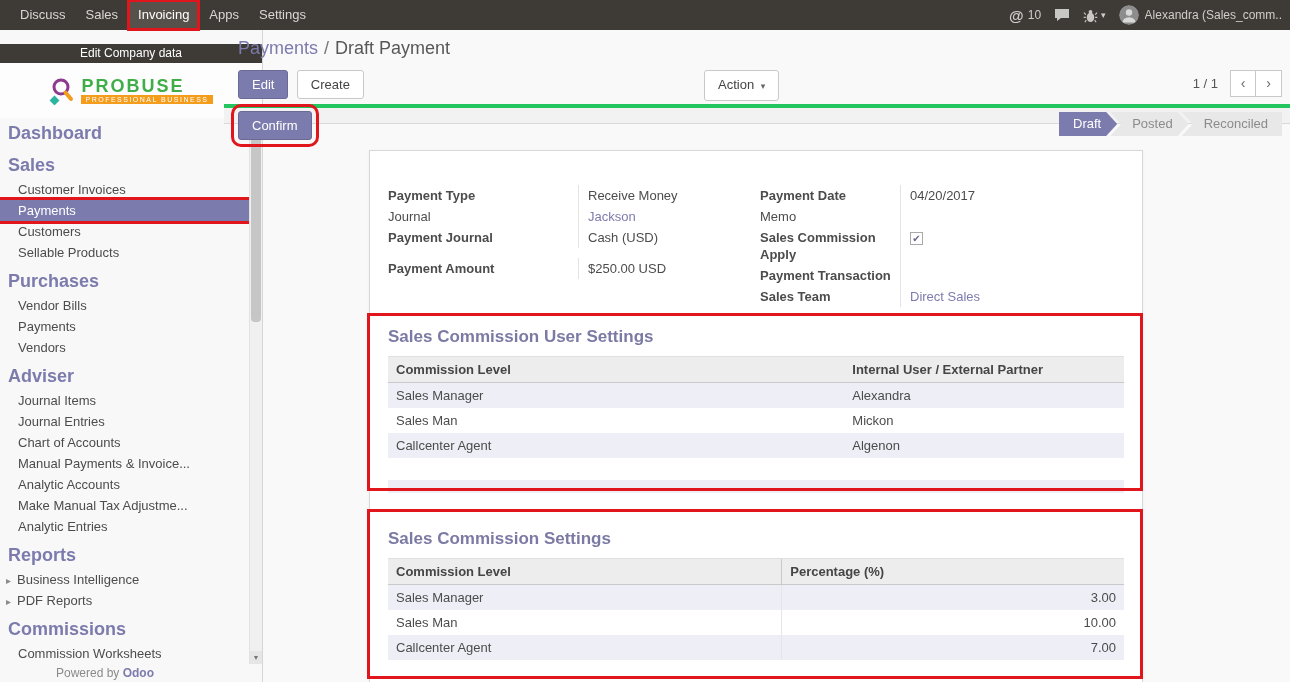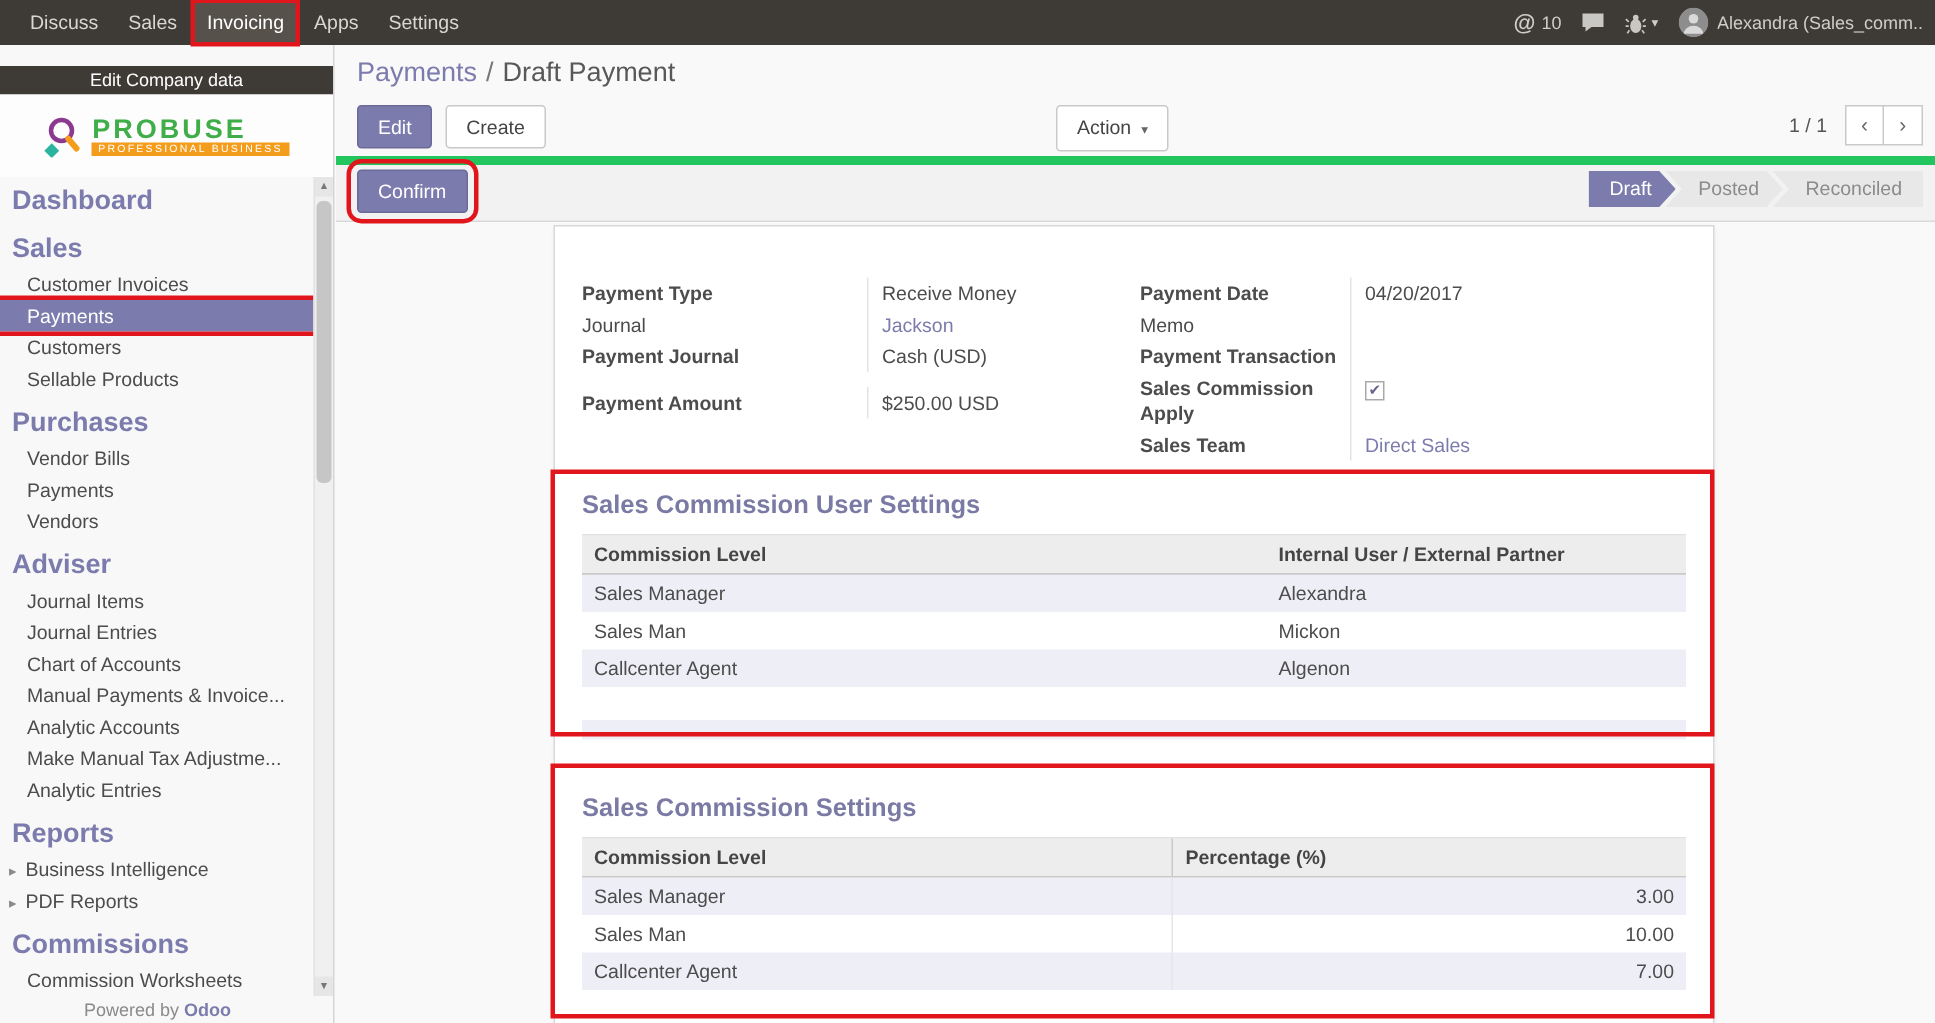--- a/index.html
+++ b/index.html
@@ -24,7 +24,7 @@
   .user-name { white-space:nowrap; overflow:hidden; font-size:12px; }
 
   
-  .sidebar { position:absolute; top:30px; left:0; width:223px; height:652px; background:#f8f8f8;
+  .sidebar { position:absolute; top:30px; left:0; width:263px; height:652px; background:#f8f8f8;
              border-right:1px solid #d6d6d6; z-index:5; }
   .edit-company { margin-top:14px; height:19px; background:#3e3b37; color:#fff; font-size:12px;
                   text-align:center; line-height:19px; cursor:pointer; }

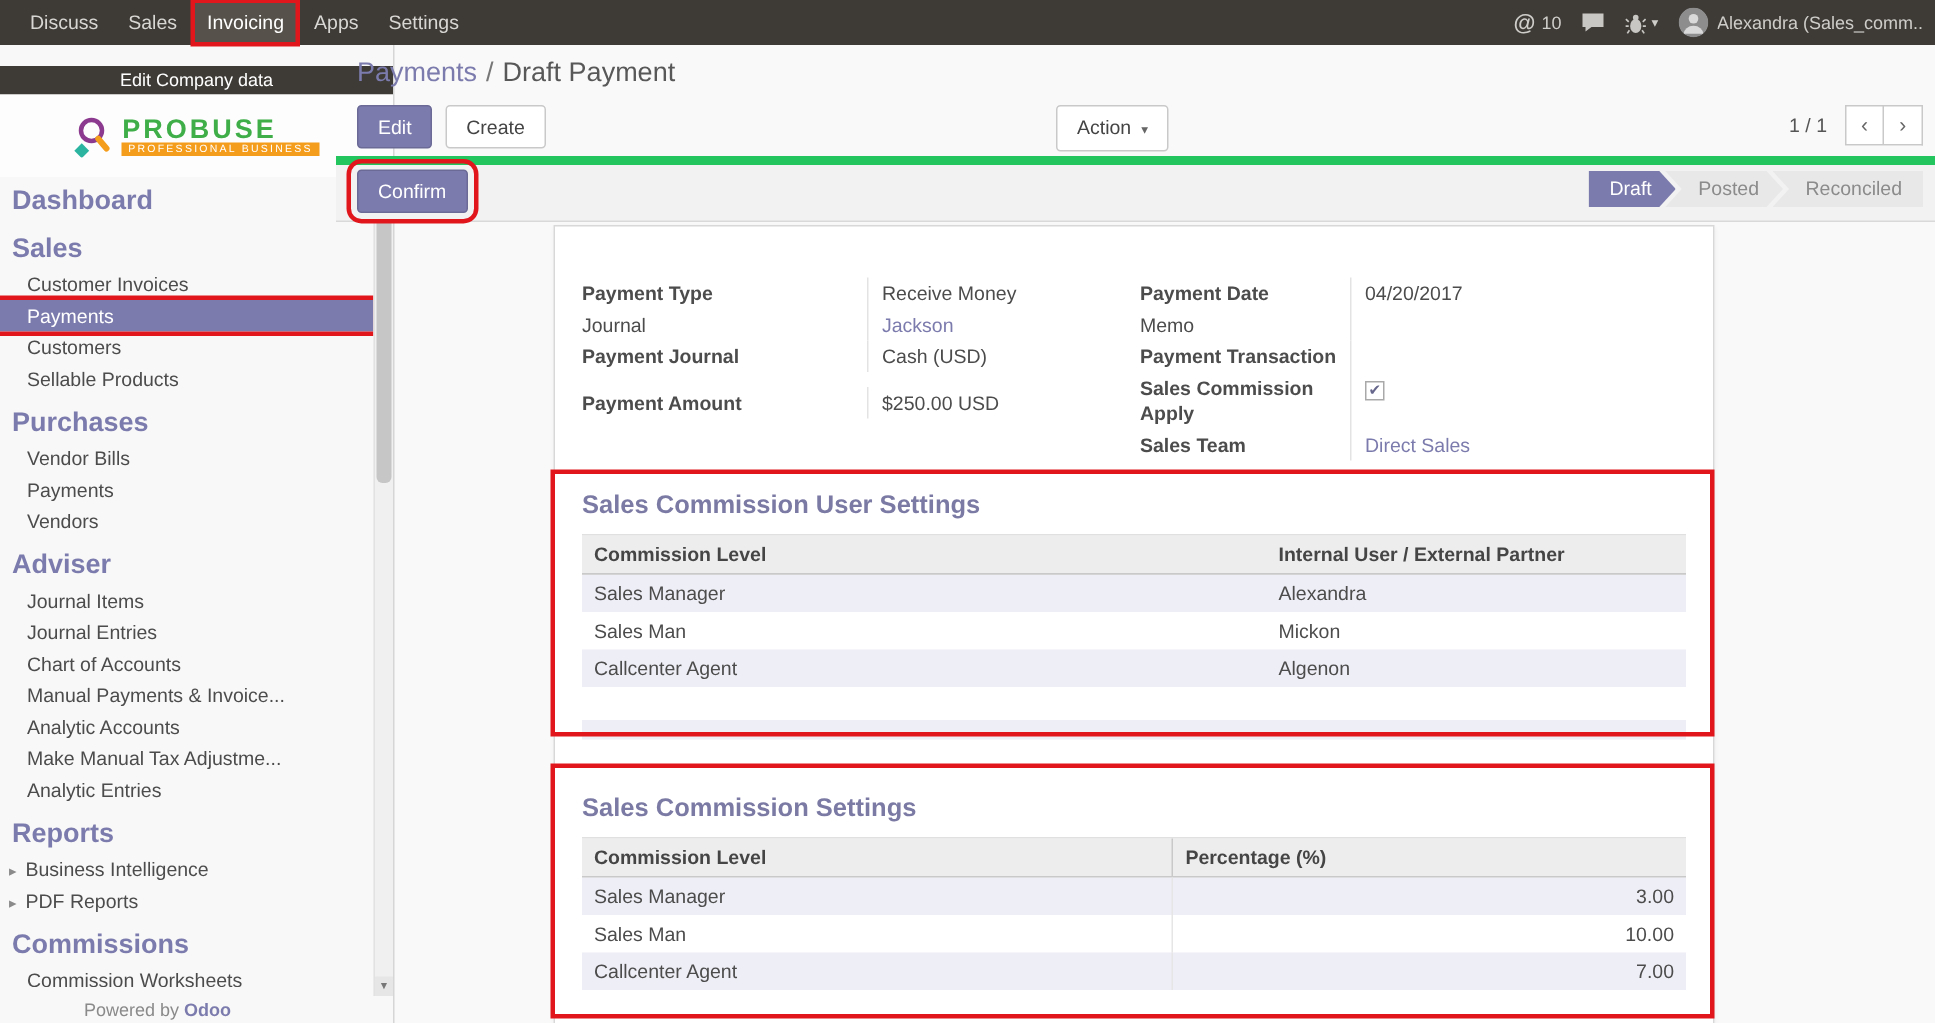--- a/index.html
+++ b/index.html
@@ -67,8 +67,8 @@
   .pager-btn + .pager-btn { border-left:none; }
 
   
-  .statusbar { position:absolute; top:104px; left:224px; right:0; height:44px; background:#f2f2f2;
-               border-top:6px solid #22c55e; border-bottom:1px solid #d9d9d9; z-index:6; }
+  .statusbar { position:absolute; top:104px; left:224px; right:0; height:20px; background:#f2f2f2;
+               border-top:4px solid #22c55e; border-bottom:1px solid #d9d9d9; z-index:6; }
   .confirm-btn { position:absolute; left:14px; top:3px; outline:3px solid #e0161c; outline-offset:4px; }
   .status-widget { position:absolute; right:8px; top:4px; display:flex; }
   .status { height:24px; line-height:24px; padding:0 16px 0 22px; background:#e8e8e8; color:#8b8b8b;

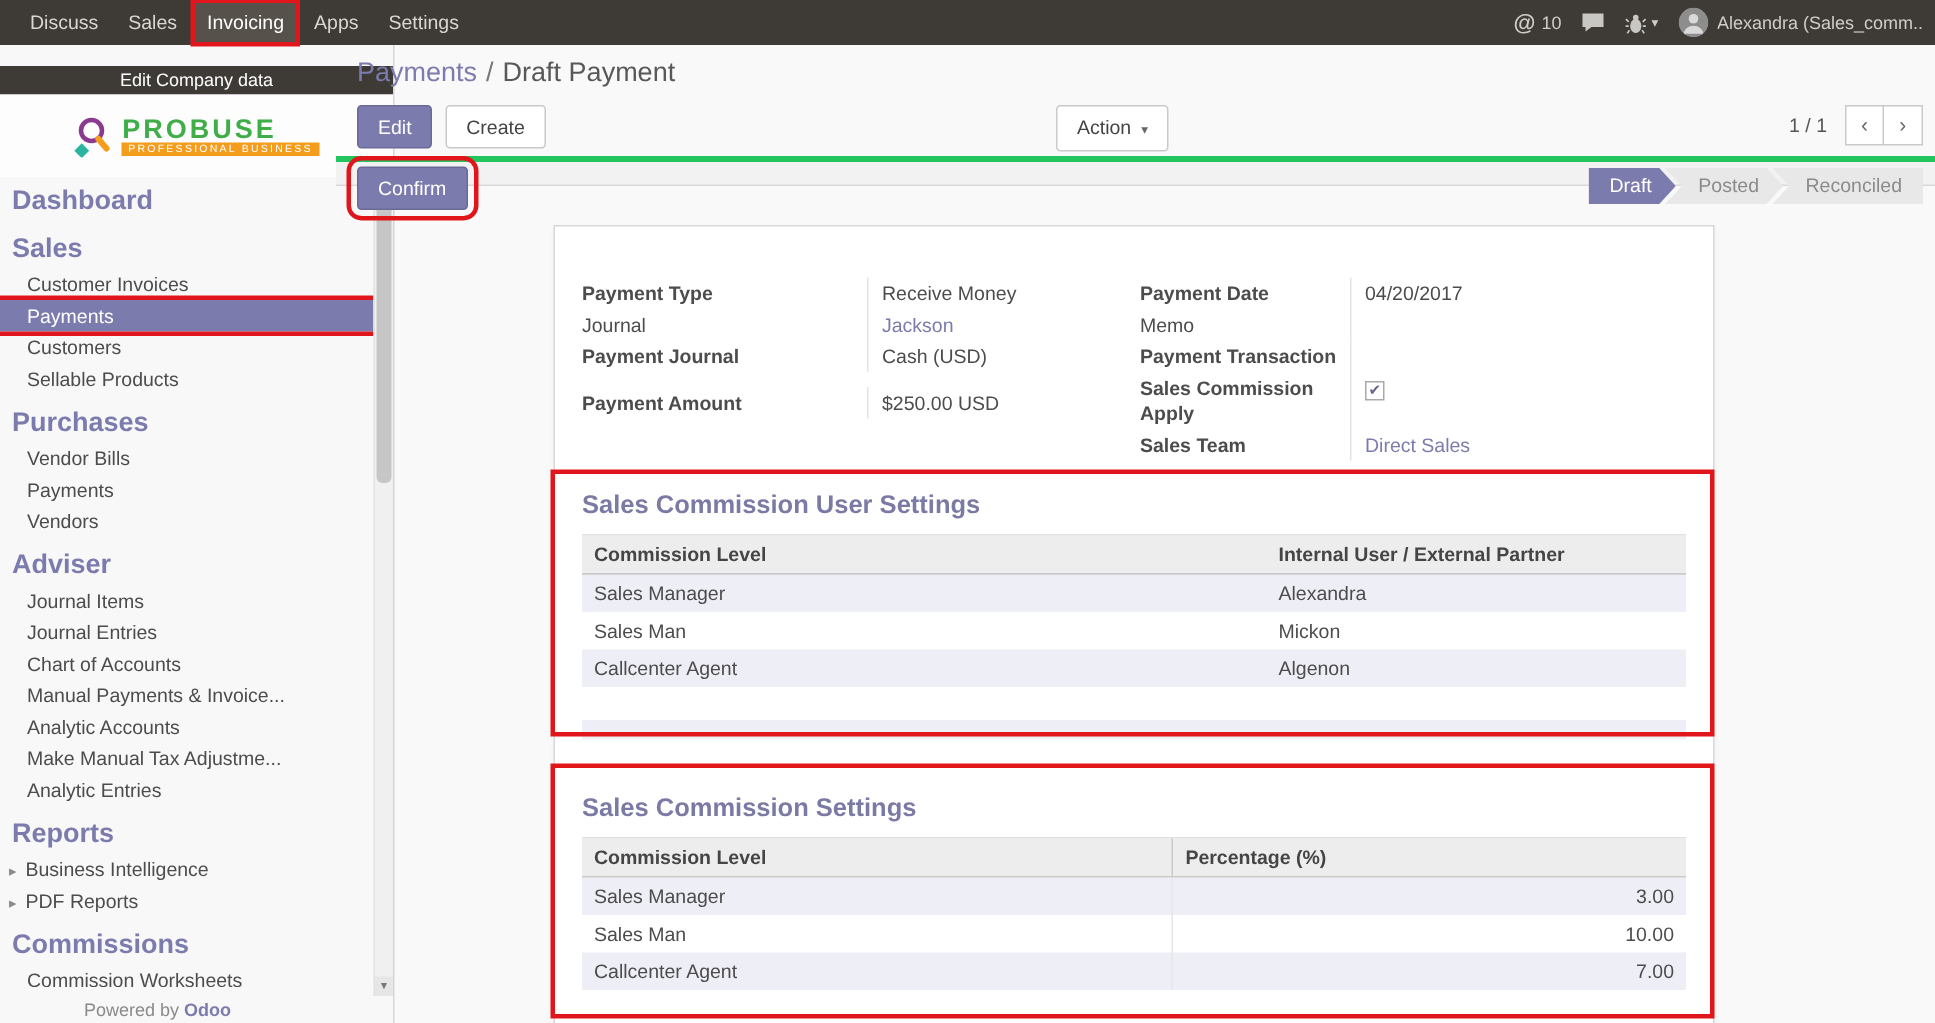--- a/index.html
+++ b/index.html
@@ -279,12 +279,12 @@
           <div class="field-value"></div>
         </div>
         <div class="field-row">
+          <div class="field-label bold">Sales Commission Apply</div>
+          <div class="field-value"><span class="checkbox checked">✔</span></div>
+        </div>
+        <div class="field-row">
           <div class="field-label bold">Payment Transaction</div>
           <div class="field-value"></div>
-        </div>
-        <div class="field-row">
-          <div class="field-label bold">Sales Commission Apply</div>
-          <div class="field-value"><span class="checkbox checked">✔</span></div>
         </div>
         <div class="field-row">
           <div class="field-label bold">Sales Team</div>

